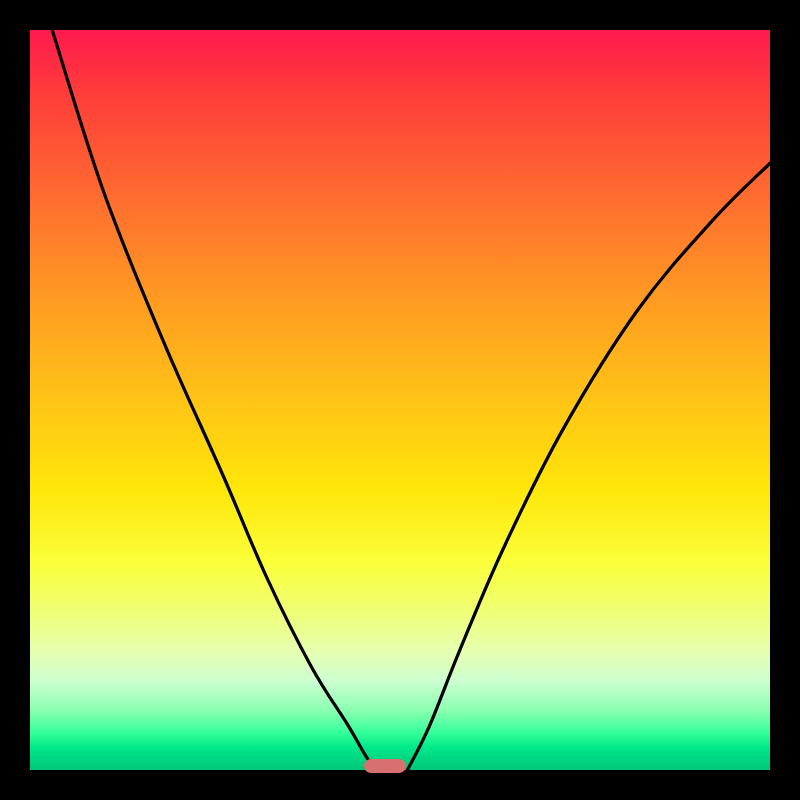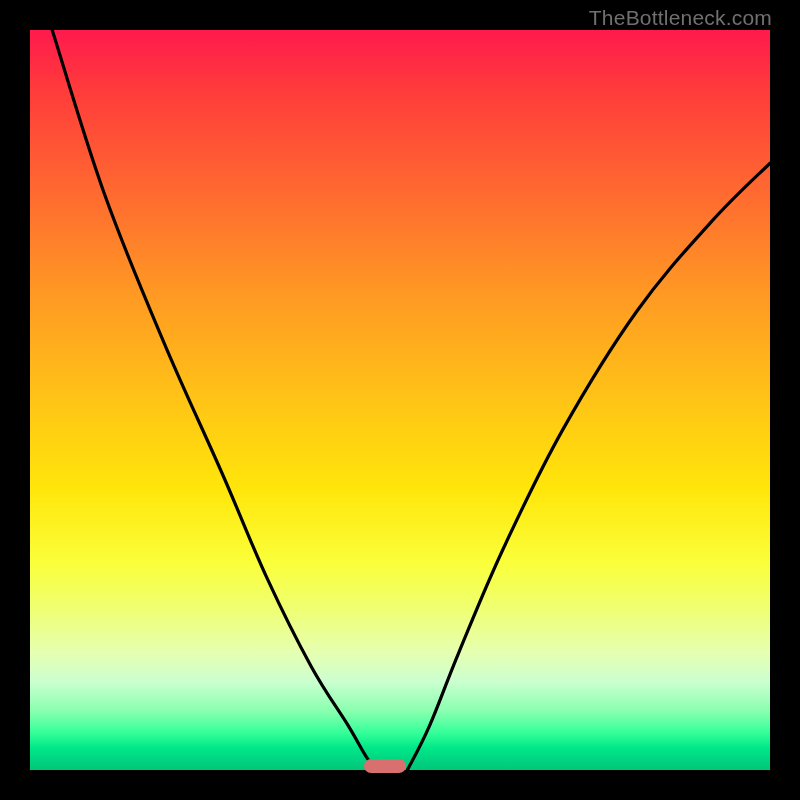--- a/index.html
+++ b/index.html
@@ -70,7 +70,6 @@
 <body>
 
 <div class="outer">
-  <div class="watermark">TheBottleneck.com</div>
   <div class="plot">
     <svg class="curves" viewBox="0 0 740 740">
         <path d="M 22.2 0 C 31.524 29.30399999999999, 54.02 106.85599999999995, 74 162.79999999999995 C 93.97999999999999 218.74399999999997, 111.88799999999999 260.184, 133.2 310.8 C 154.512 361.416, 173.752 401.376, 192.4 444 C 211.048 486.624, 220.816 512.9680000000001, 236.8 547.6 C 252.78400000000002 582.232, 266.548 609.76, 281.2 636.4 C 295.852 663.04, 307.544 678.284, 318.2 695.6 C 328.856 712.916, 333.74 724.6080000000001, 340.40000000000003 732.6 C 347.06000000000006 740.592, 352.536 738.668, 355.2 740" fill="none" stroke="#000" stroke-width="3.2" stroke-linecap="round"></path>

